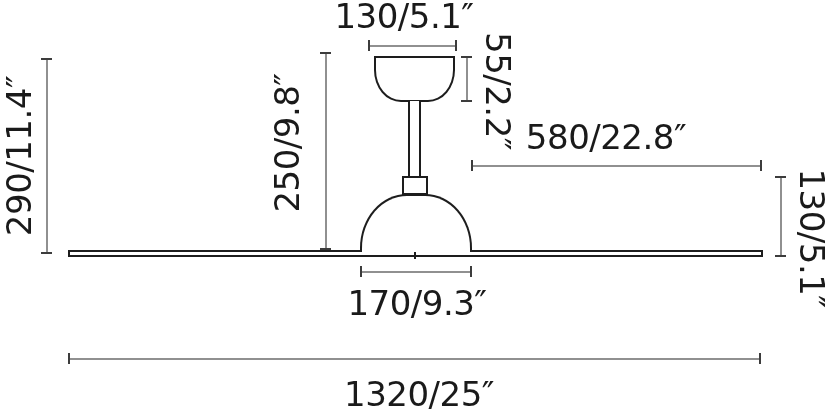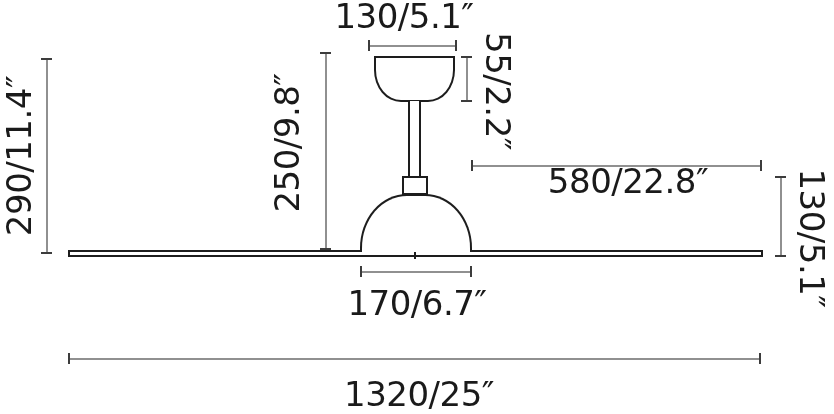--- a/index.html
+++ b/index.html
@@ -84,7 +84,7 @@
   <div class="dline h" style="left:472px; top:165px; width:290px;"></div>
   <div class="tick v" style="left:471px; top:160px;"></div>
   <div class="tick v" style="left:760px; top:160px;"></div>
-  <div class="dlabel" style="left:628px; top:137px;margin-top:44px;">580/22.8″</div>
+  <div class="dlabel" style="left:606px; top:137px;">580/22.8″</div>
 
   <div class="dline v" style="left:780px; top:177px; height:80px;"></div>
   <div class="tick h" style="left:775px; top:176px;"></div>

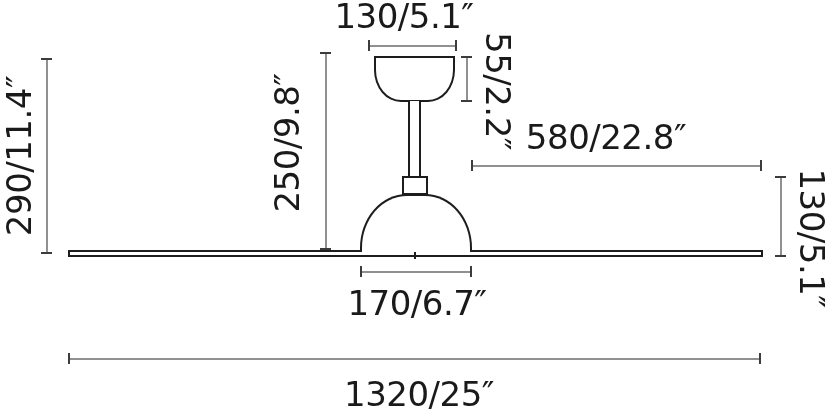--- a/index.html
+++ b/index.html
@@ -94,7 +94,7 @@
   <div class="dline h" style="left:361px; top:271px; width:111px;"></div>
   <div class="tick v" style="left:360px; top:266px;"></div>
   <div class="tick v" style="left:470px; top:266px;"></div>
-  <div class="dlabel" style="left:417px; top:303px;">170/6.7″</div>
+  <div class="dlabel" style="left:417px; top:303px;">170/9.3″</div>
 
   <div class="dline h" style="left:69px; top:358px; width:692px;"></div>
   <div class="tick v" style="left:68px; top:353px;"></div>

